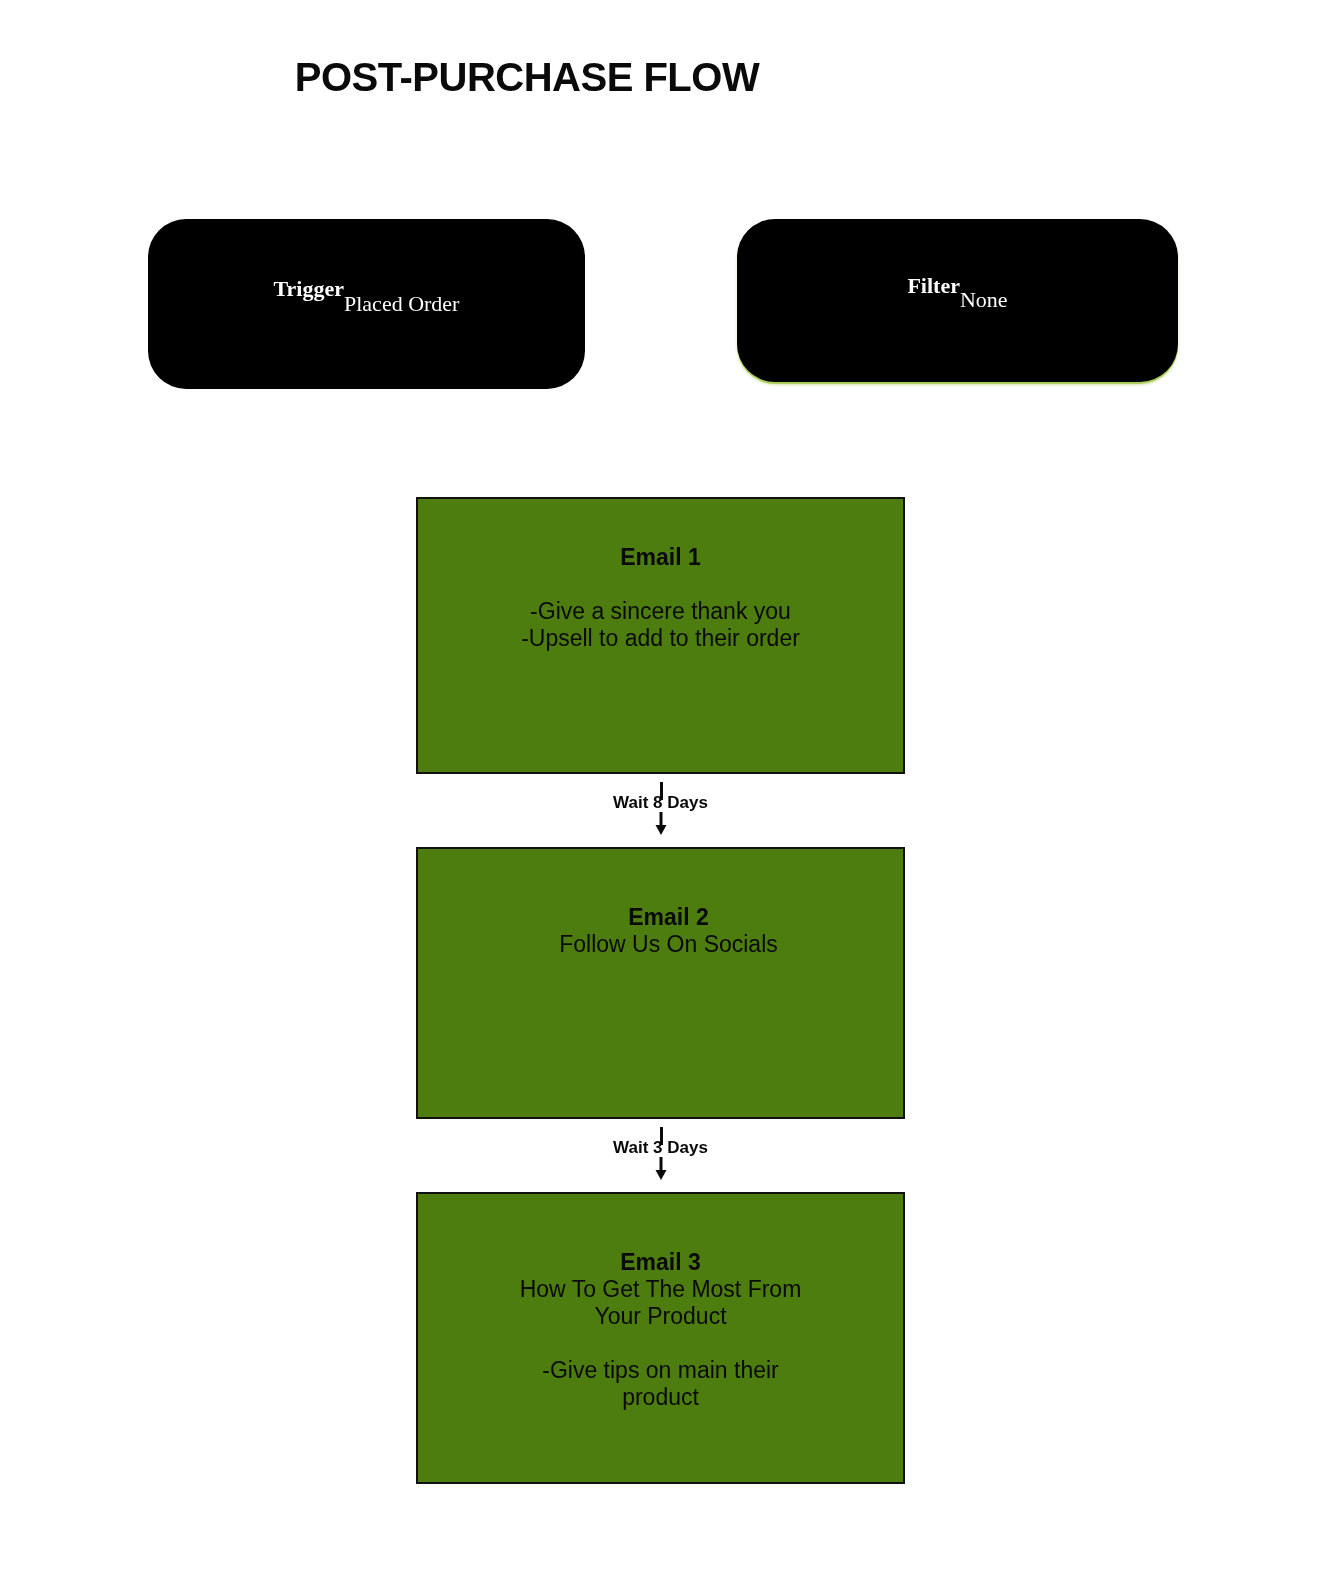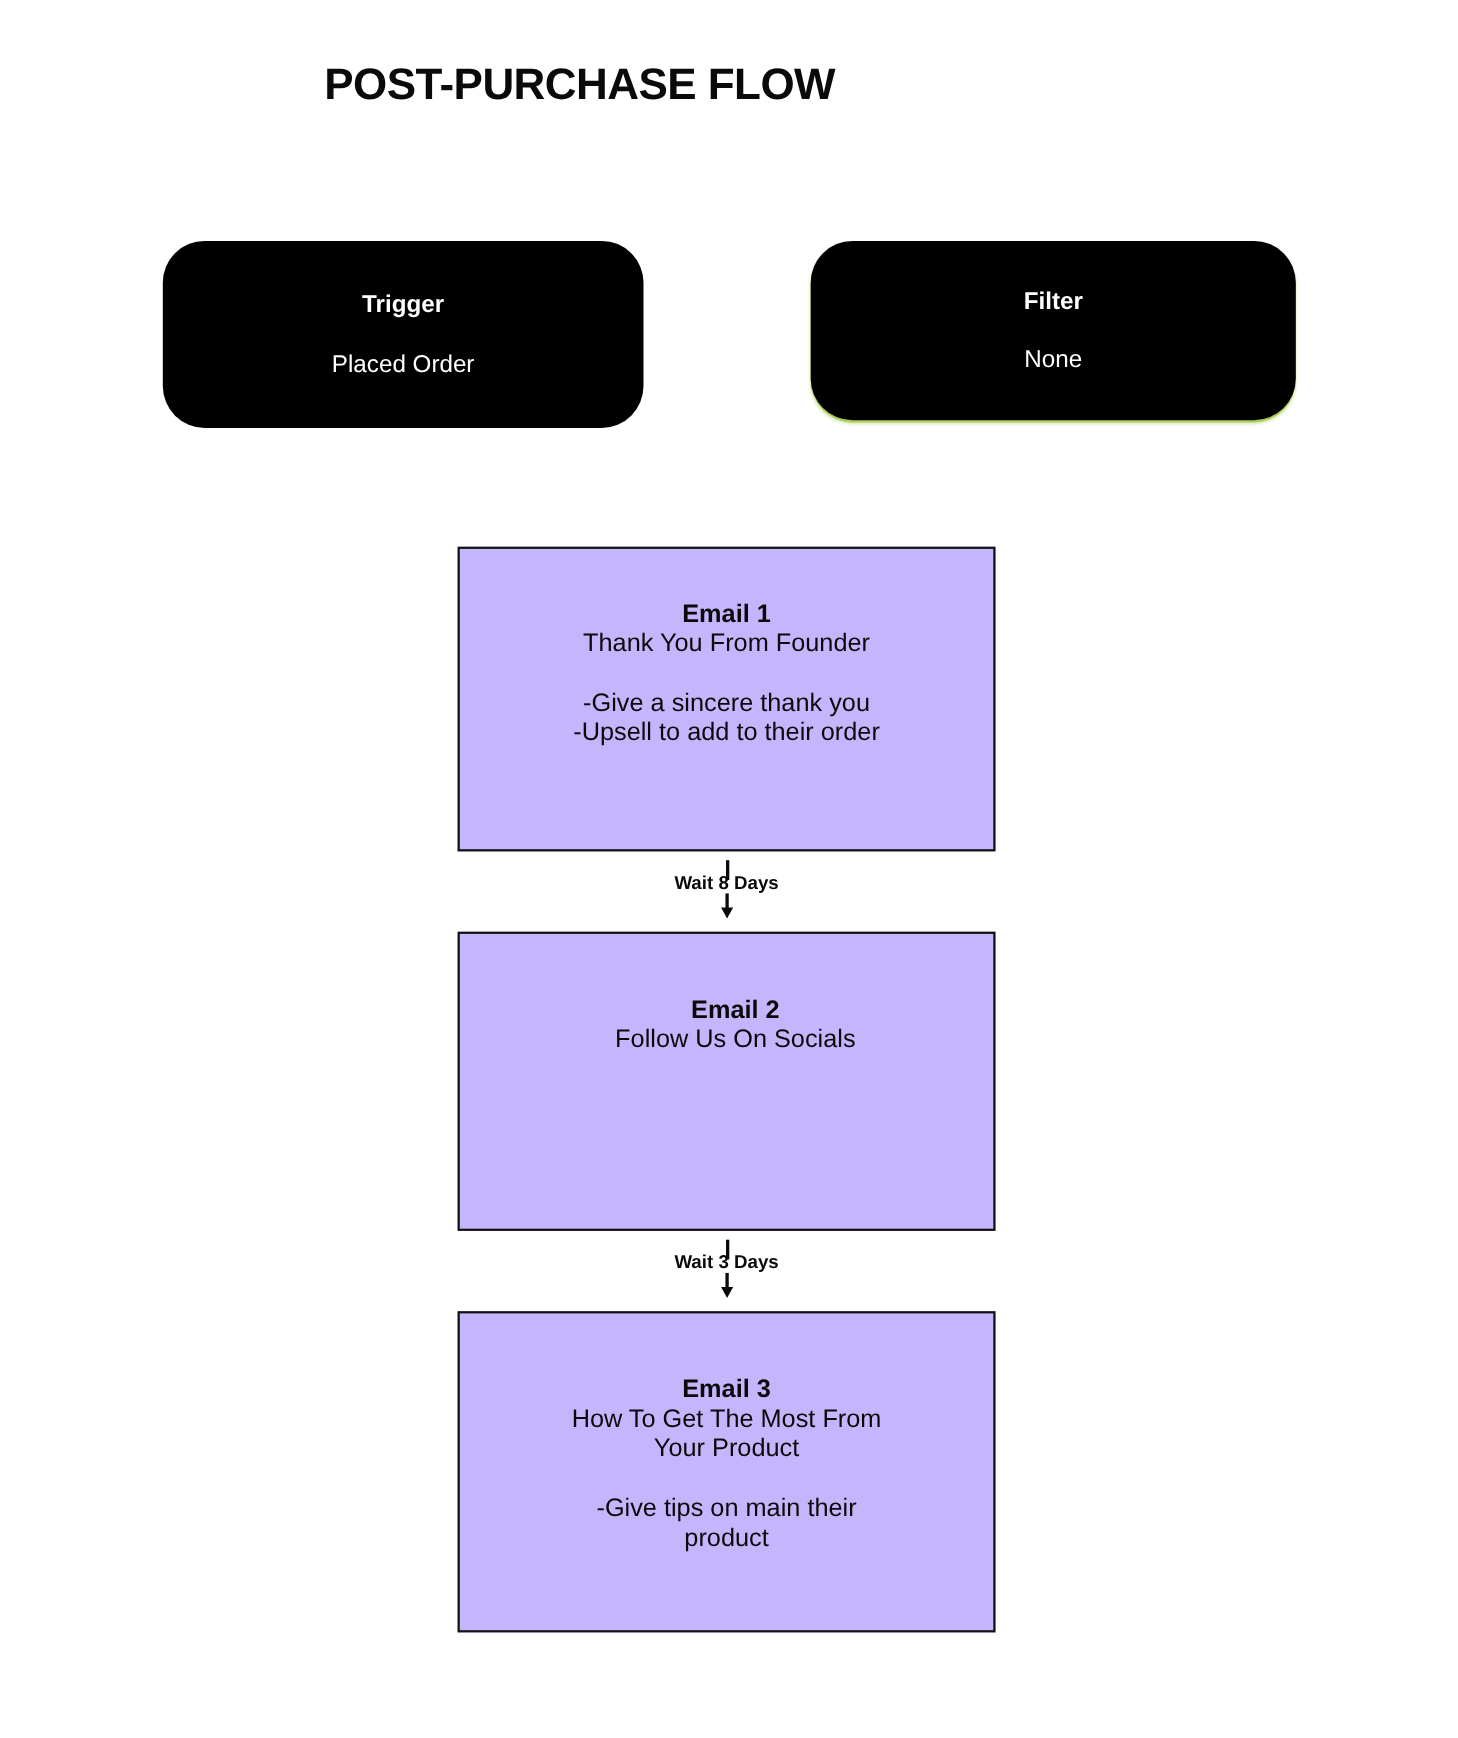--- a/index.html
+++ b/index.html
@@ -39,9 +39,9 @@
     color: #ffffff;
     box-sizing: border-box;
     display: flex;
-    flex-direction: column;
     align-items: center;
     justify-content: center;
+    font-family: Liberation Serif, serif;
   }
   #trigger-card {
     left: 148px;

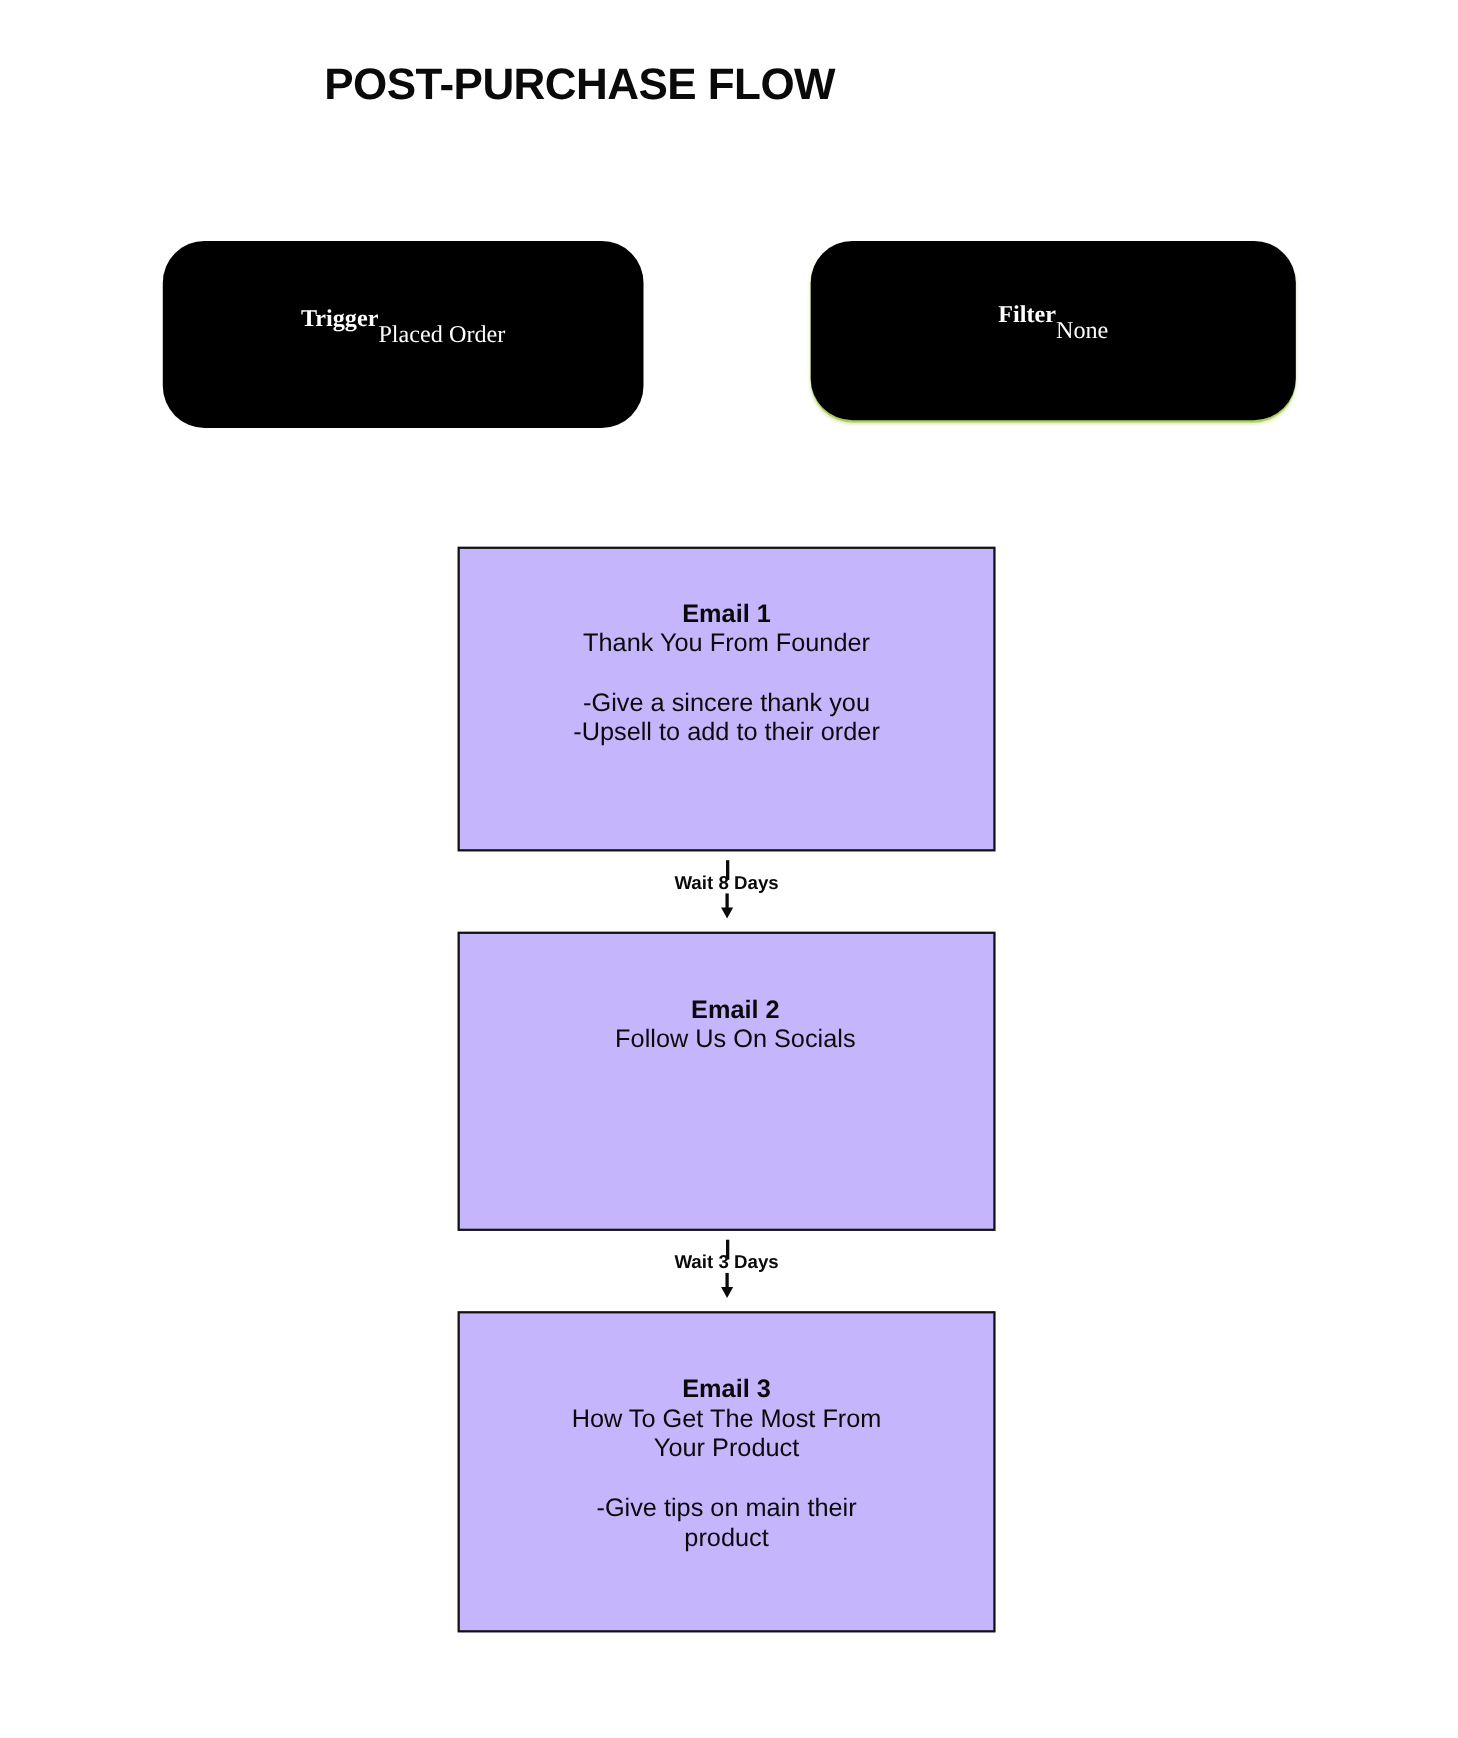--- a/index.html
+++ b/index.html
@@ -75,7 +75,7 @@
     position: absolute;
     left: 416px;
     width: 489px;
-    background: #c4b5fd;
+    background: #4d7c0f;
     border: 2px solid #111111;
     box-sizing: border-box;
   }

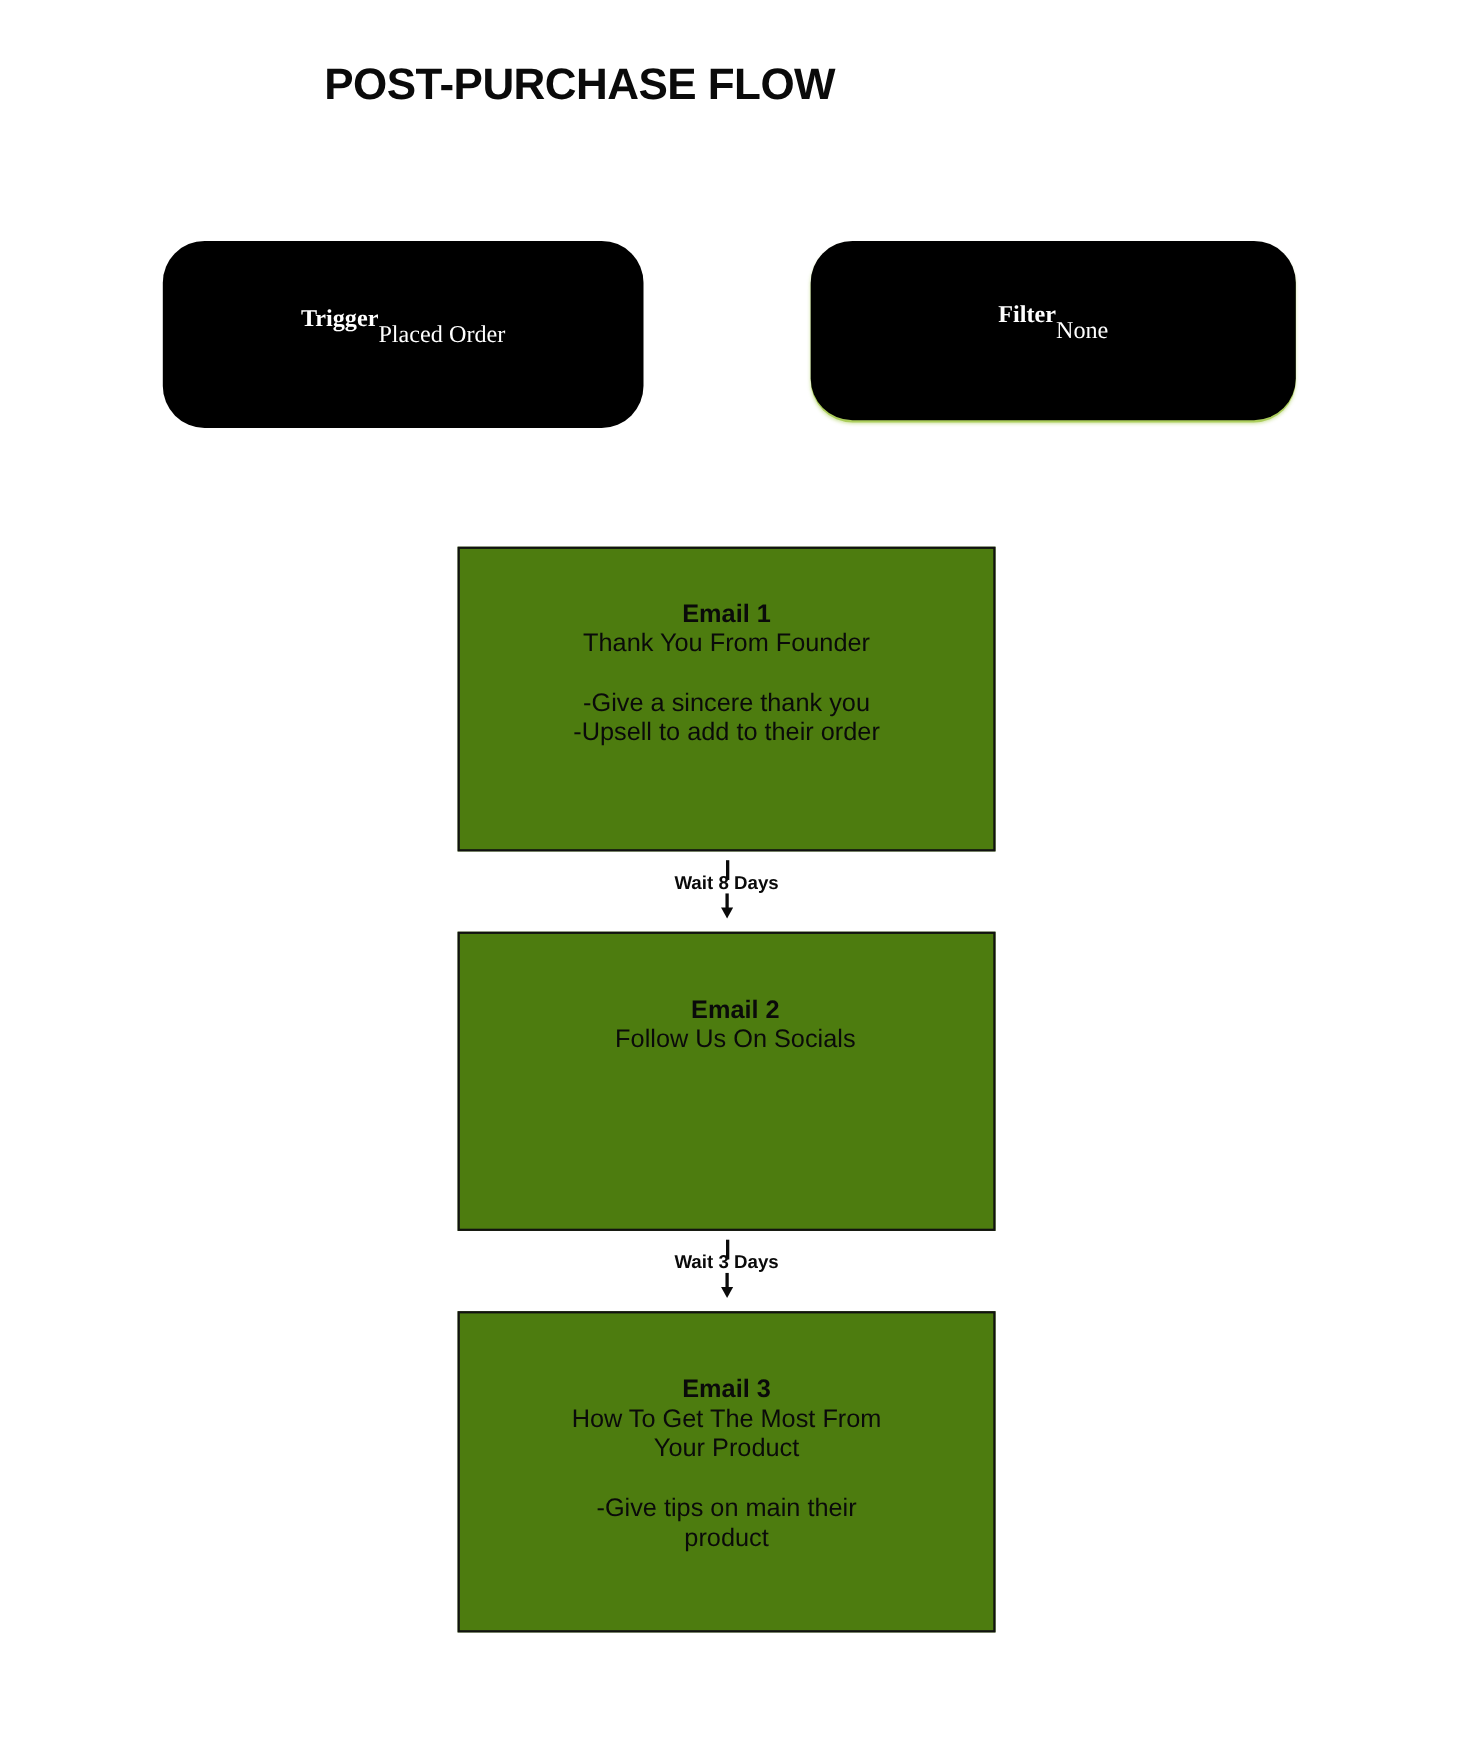--- a/index.html
+++ b/index.html
@@ -174,7 +174,6 @@
 <div class="email-card" id="email-card-1">
   <div class="email-text">
     <div class="email-heading">Email 1</div>
-    <div class="email-subtitle">Thank You From Founder</div>
     <div class="email-spacer"></div>
     <div class="email-body">-Give a sincere thank you
 -Upsell to add to their order</div>

